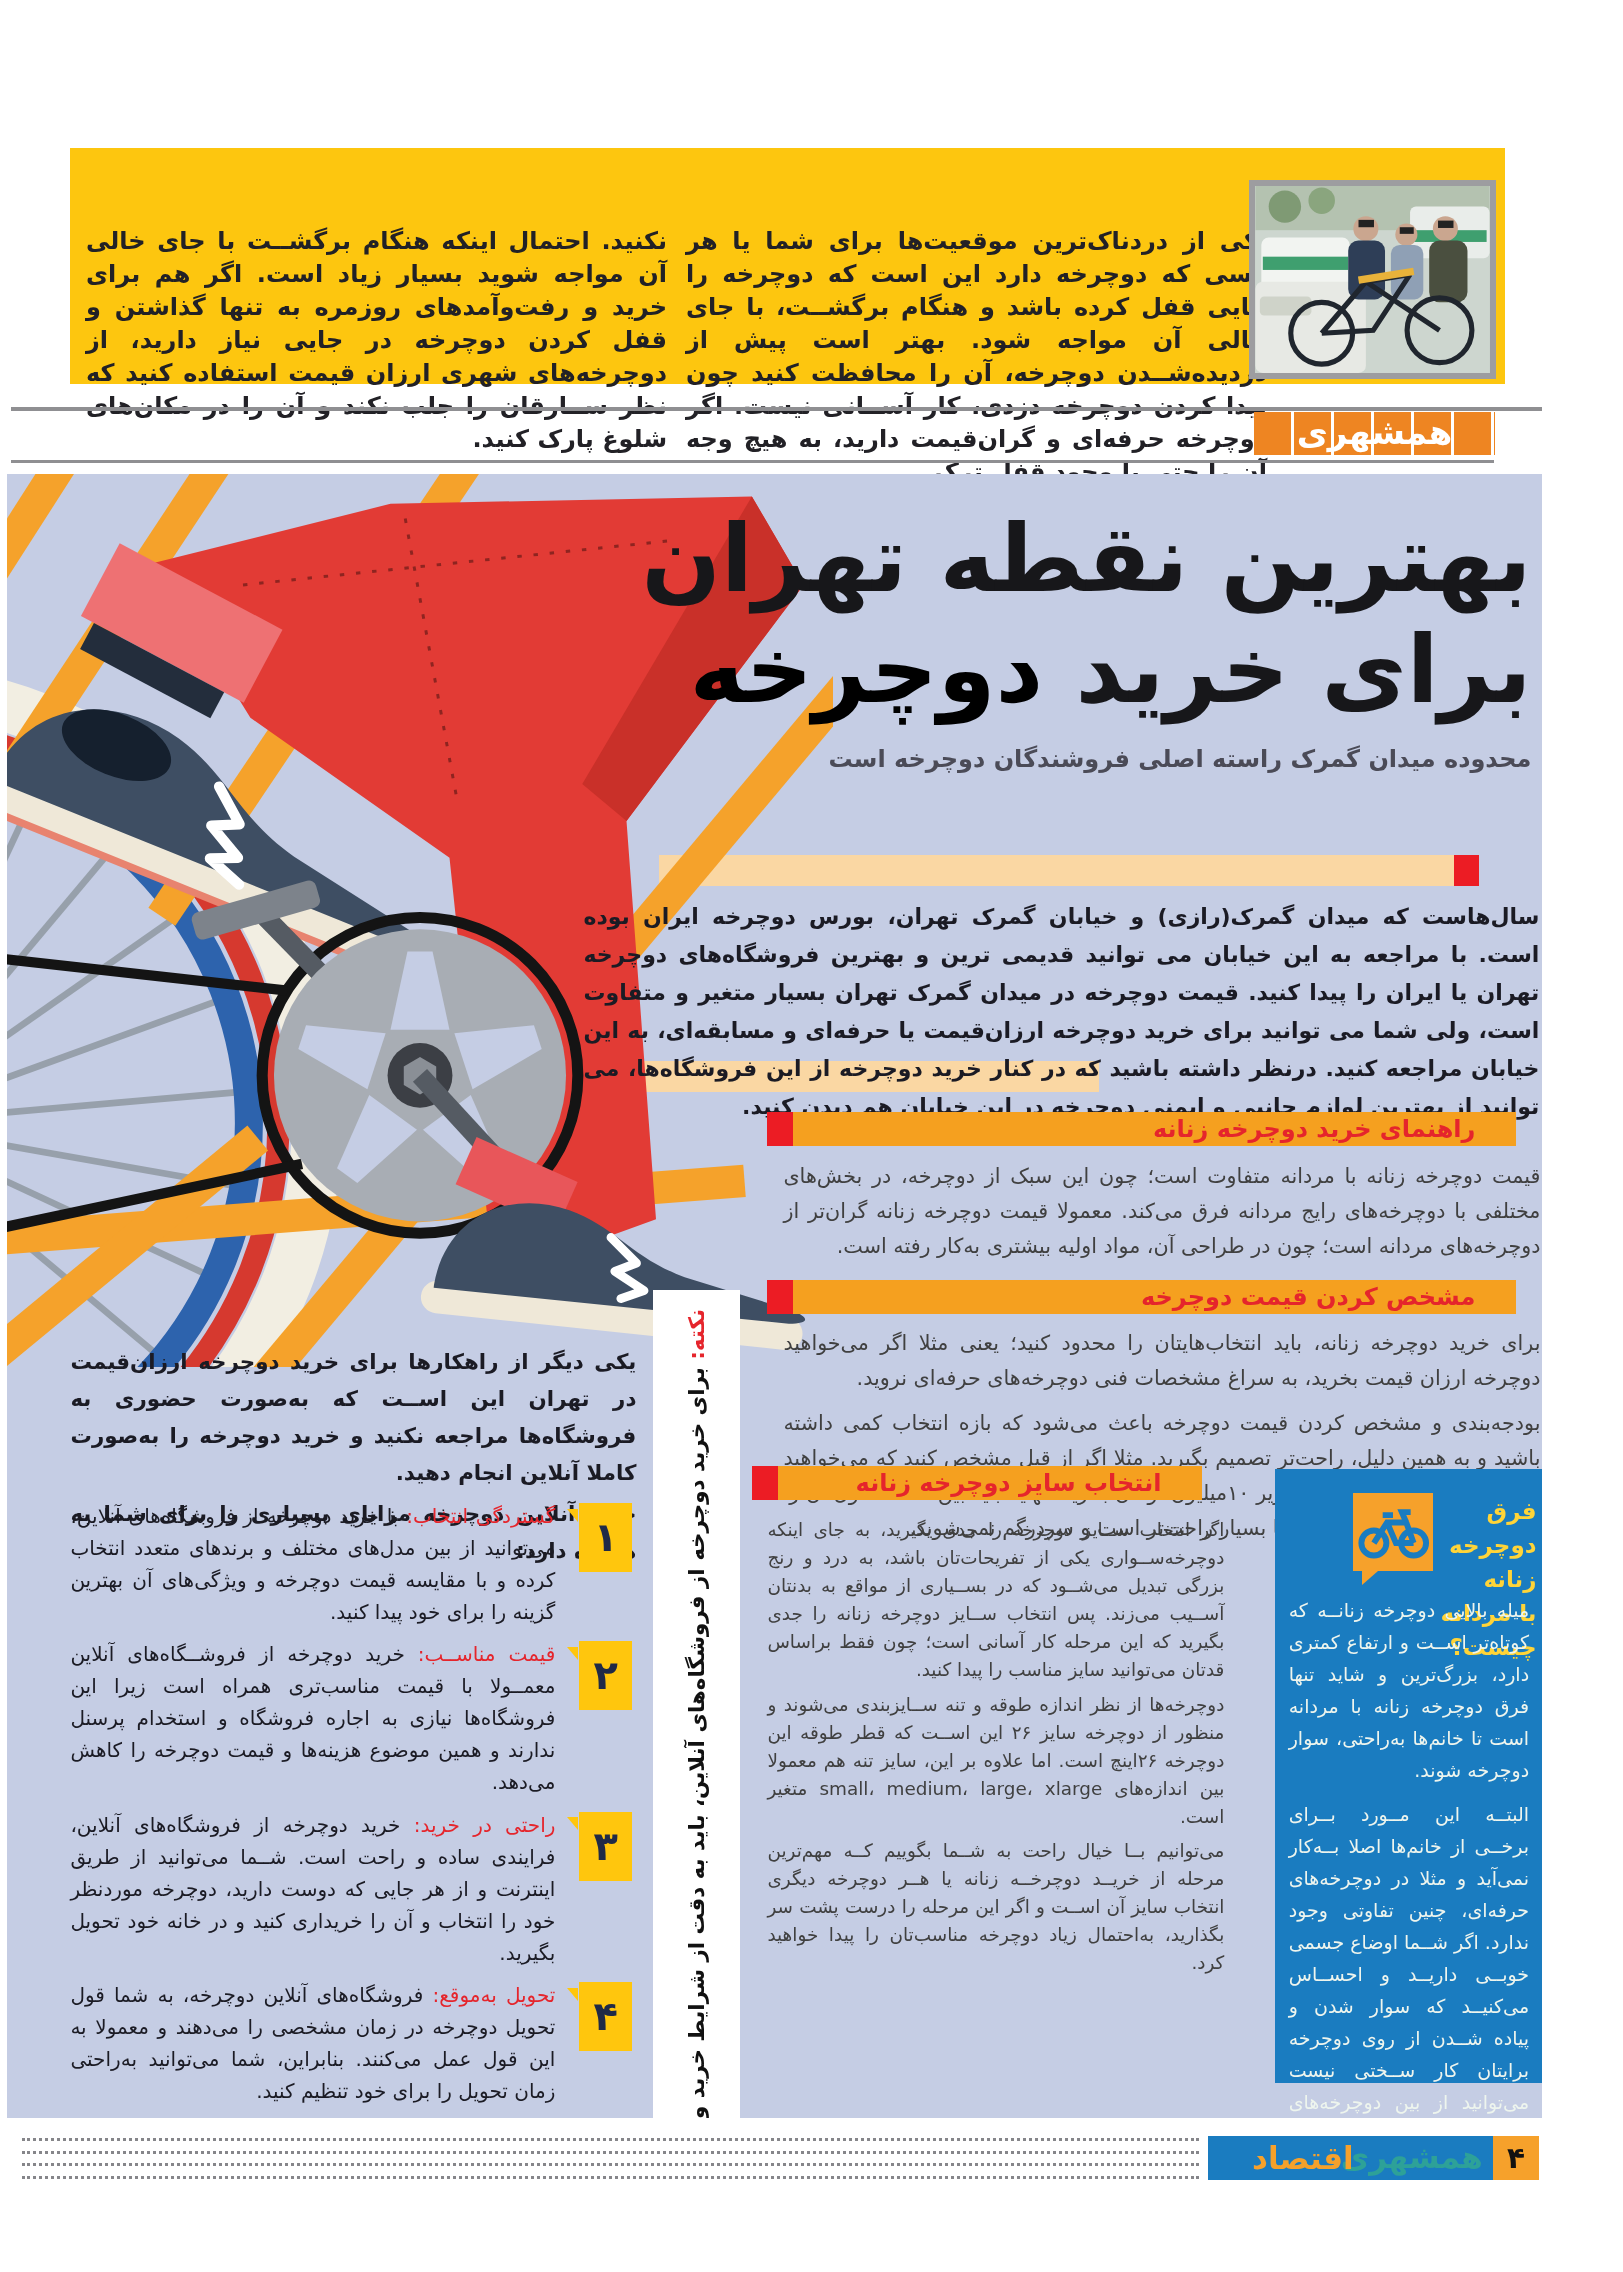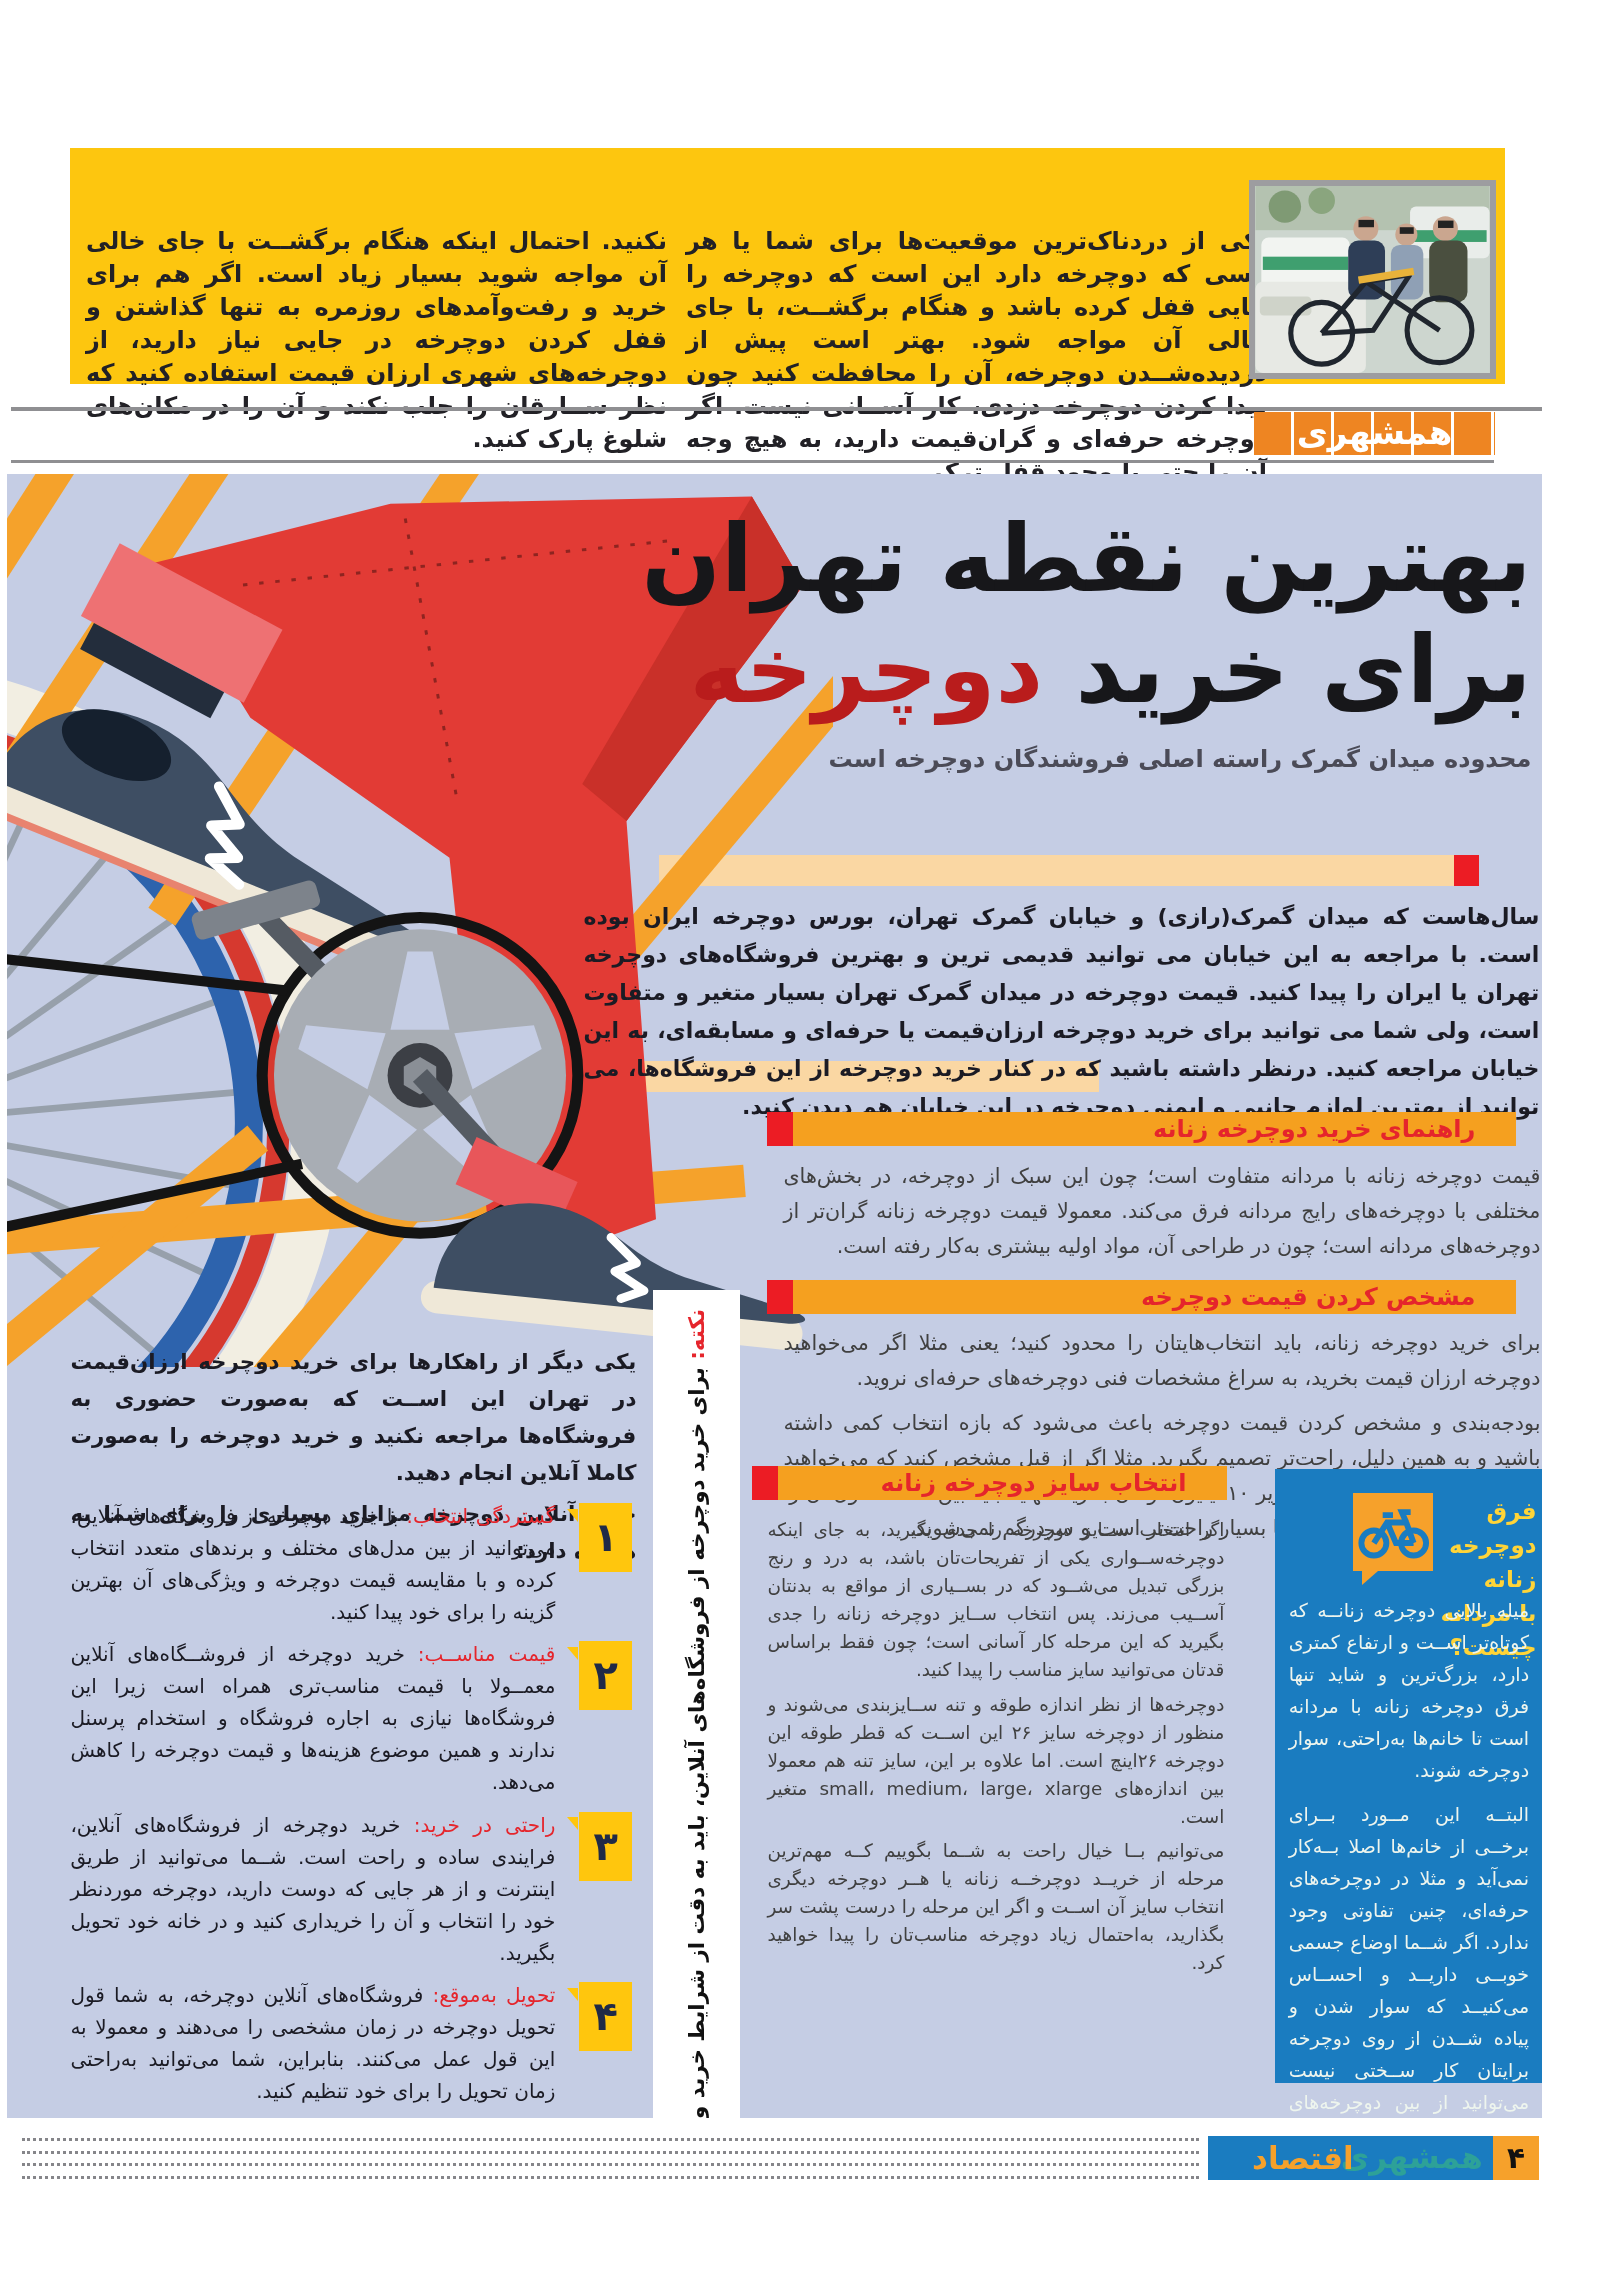--- a/index.html
+++ b/index.html
@@ -27,7 +27,7 @@
 
   .hero{right:11px;top:29.5px;width:760px;text-align:right;z-index:3;}
   .hero-l1,.hero-l2{font-size:93px;font-weight:bold;color:#17171a;line-height:111px;white-space:nowrap;}
-  .hero-red{color:#b91c1c;}
+  .hero-red{color:#000000;}
   .hero-sub{margin-top:19px;font-size:24px;font-weight:bold;color:#4b4b57;}
 
   .peach{background:#fad7a3;height:31px;}

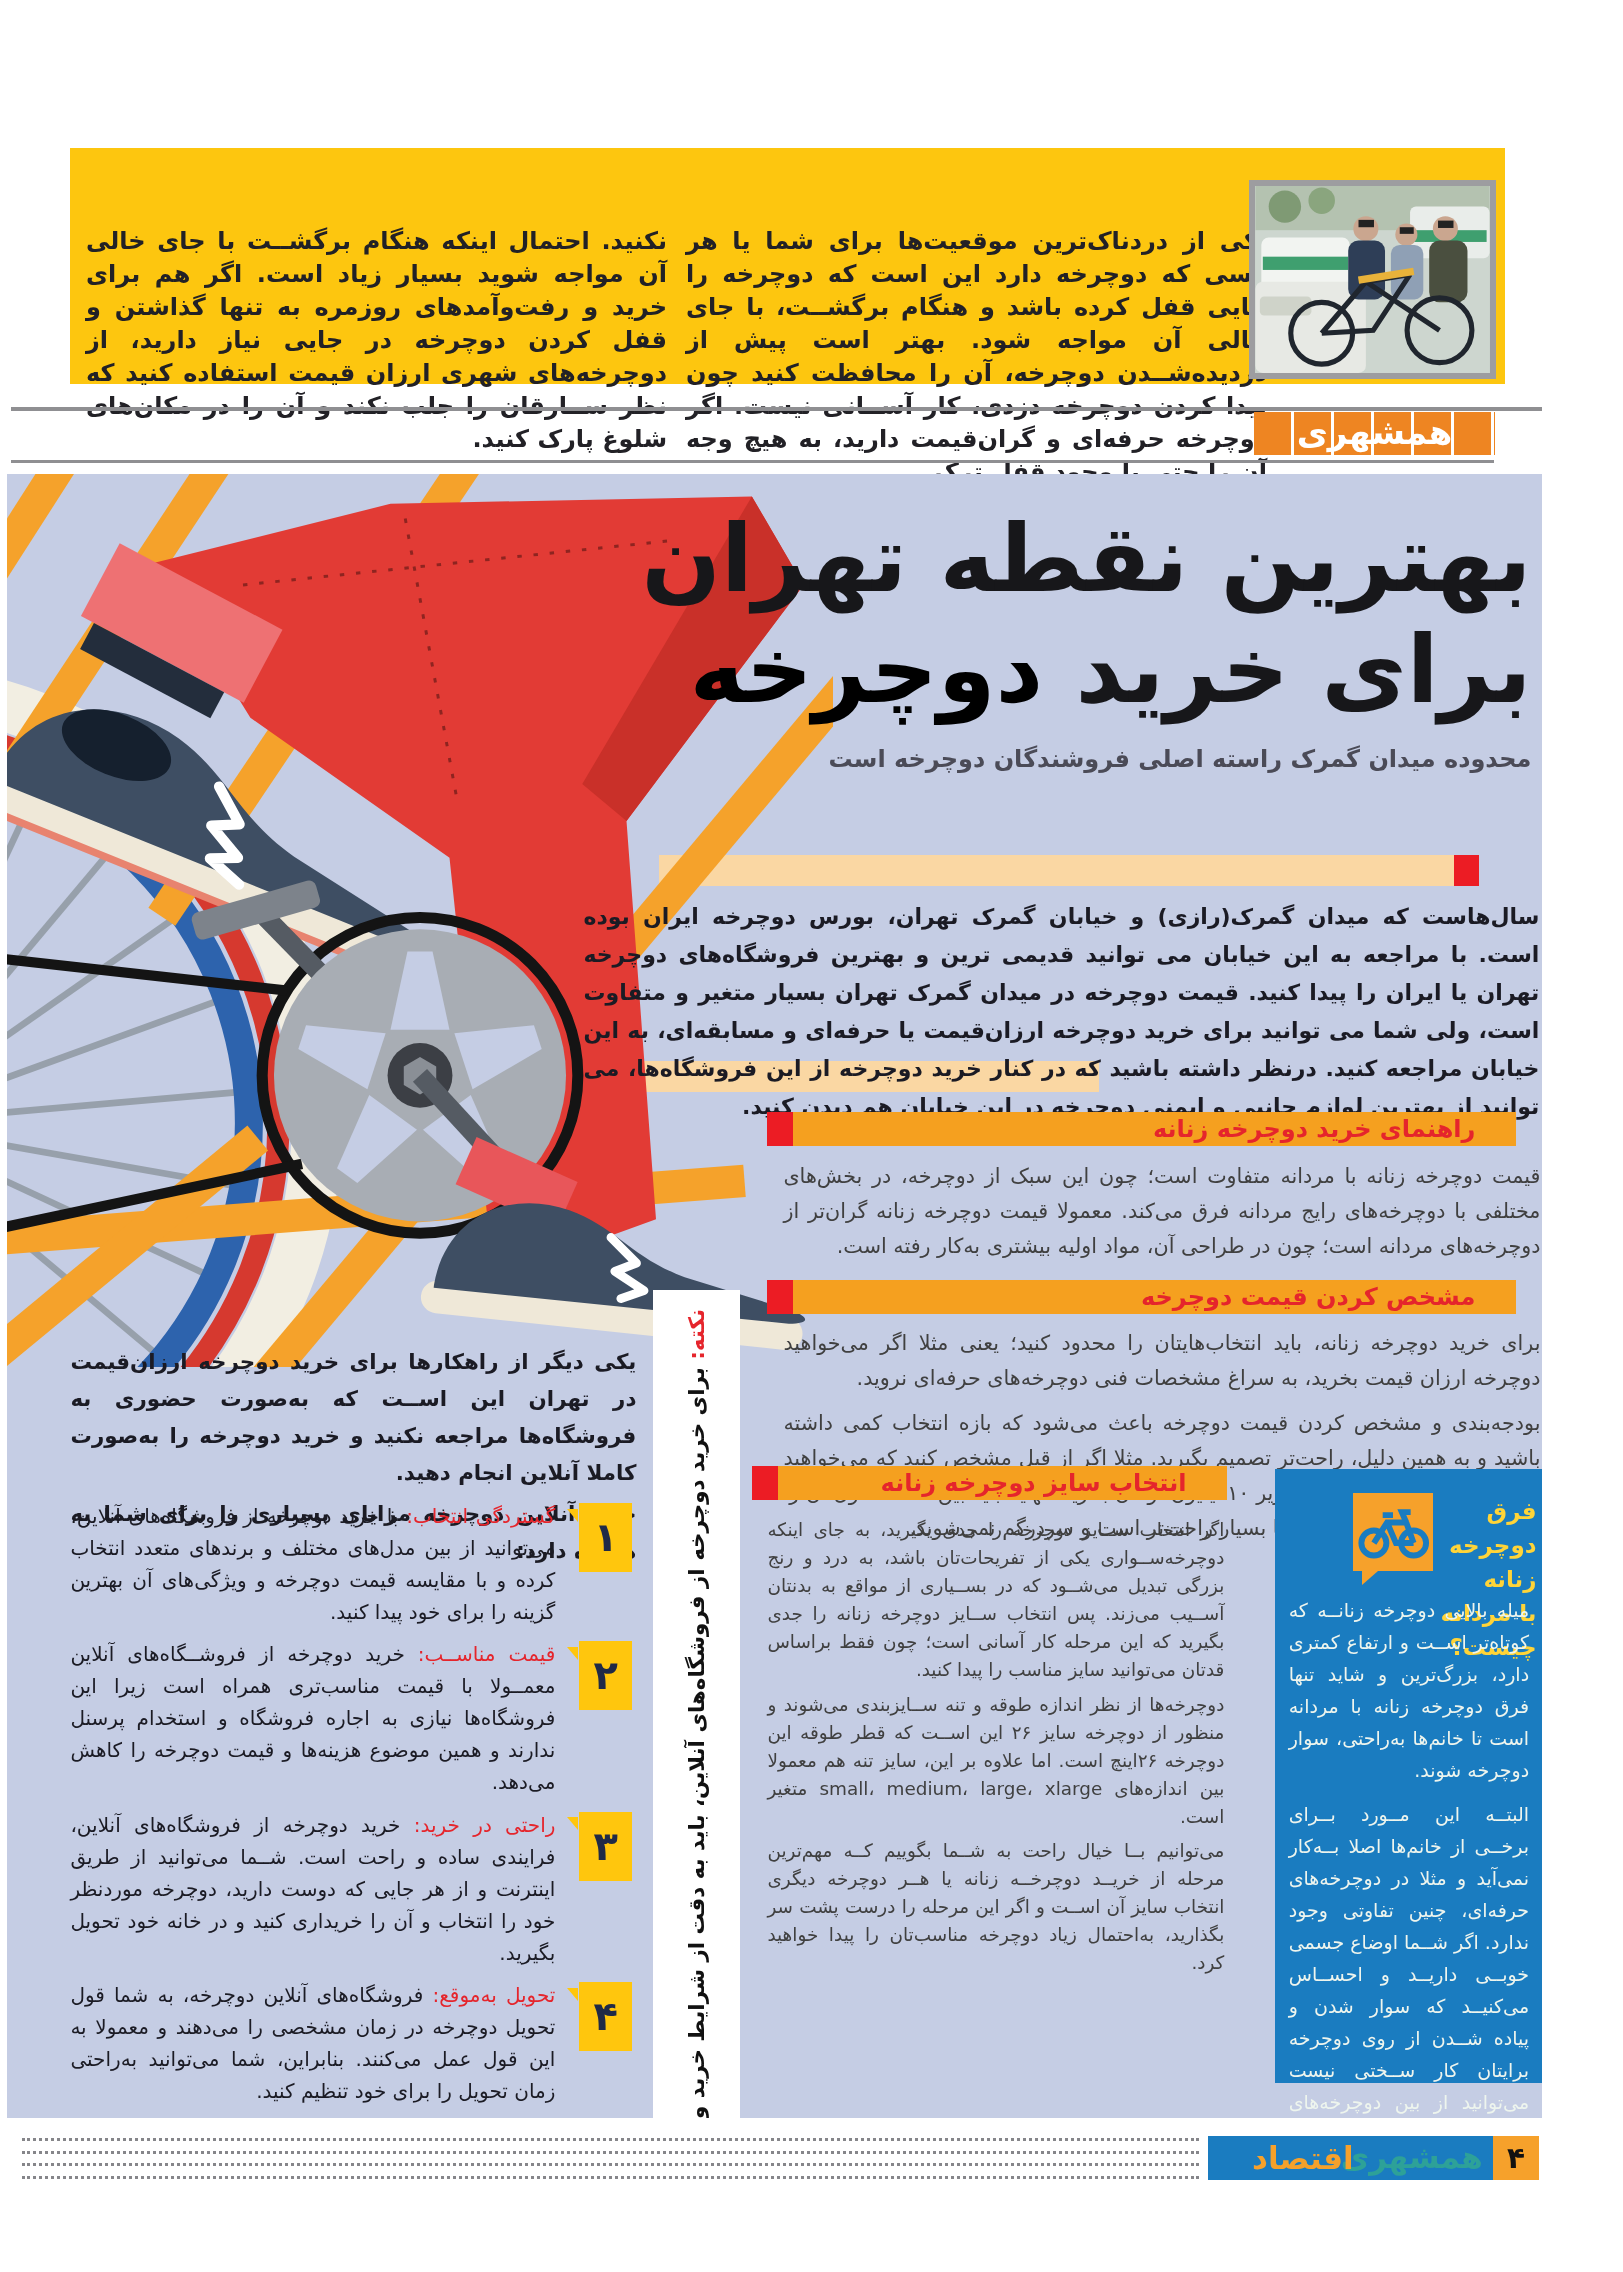--- a/index.html
+++ b/index.html
@@ -233,7 +233,7 @@
       <p>بودجه‌بندی و مشخص کردن قیمت دوچرخه باعث می‌شود که بازه انتخاب کمی داشته باشید و به همین دلیل، راحت‌تر تصمیم بگیرید. مثلا اگر از قبل مشخص کنید که می‌خواهید دوچرخه ارزان قیمتی با هزینه زیر ۱۰میلیون تومان بخرید، نهایتا باید بین ۱۰ محصول آن را انتخاب کنید و این کار برای شما بسیار راحت‌تر است و سردرگم نمی‌شوید.</p>
     </div>
 
-    <div class="abs sec-bar" style="left:771px;top:992px;width:424px;padding-left:25px;">
+    <div class="abs sec-bar" style="left:771px;top:992px;width:424px;">
       <span class="sec-title">انتخاب سایز دوچرخه زنانه</span>
       <span class="sec-redsq" style="left:-26px;"></span>
     </div>

